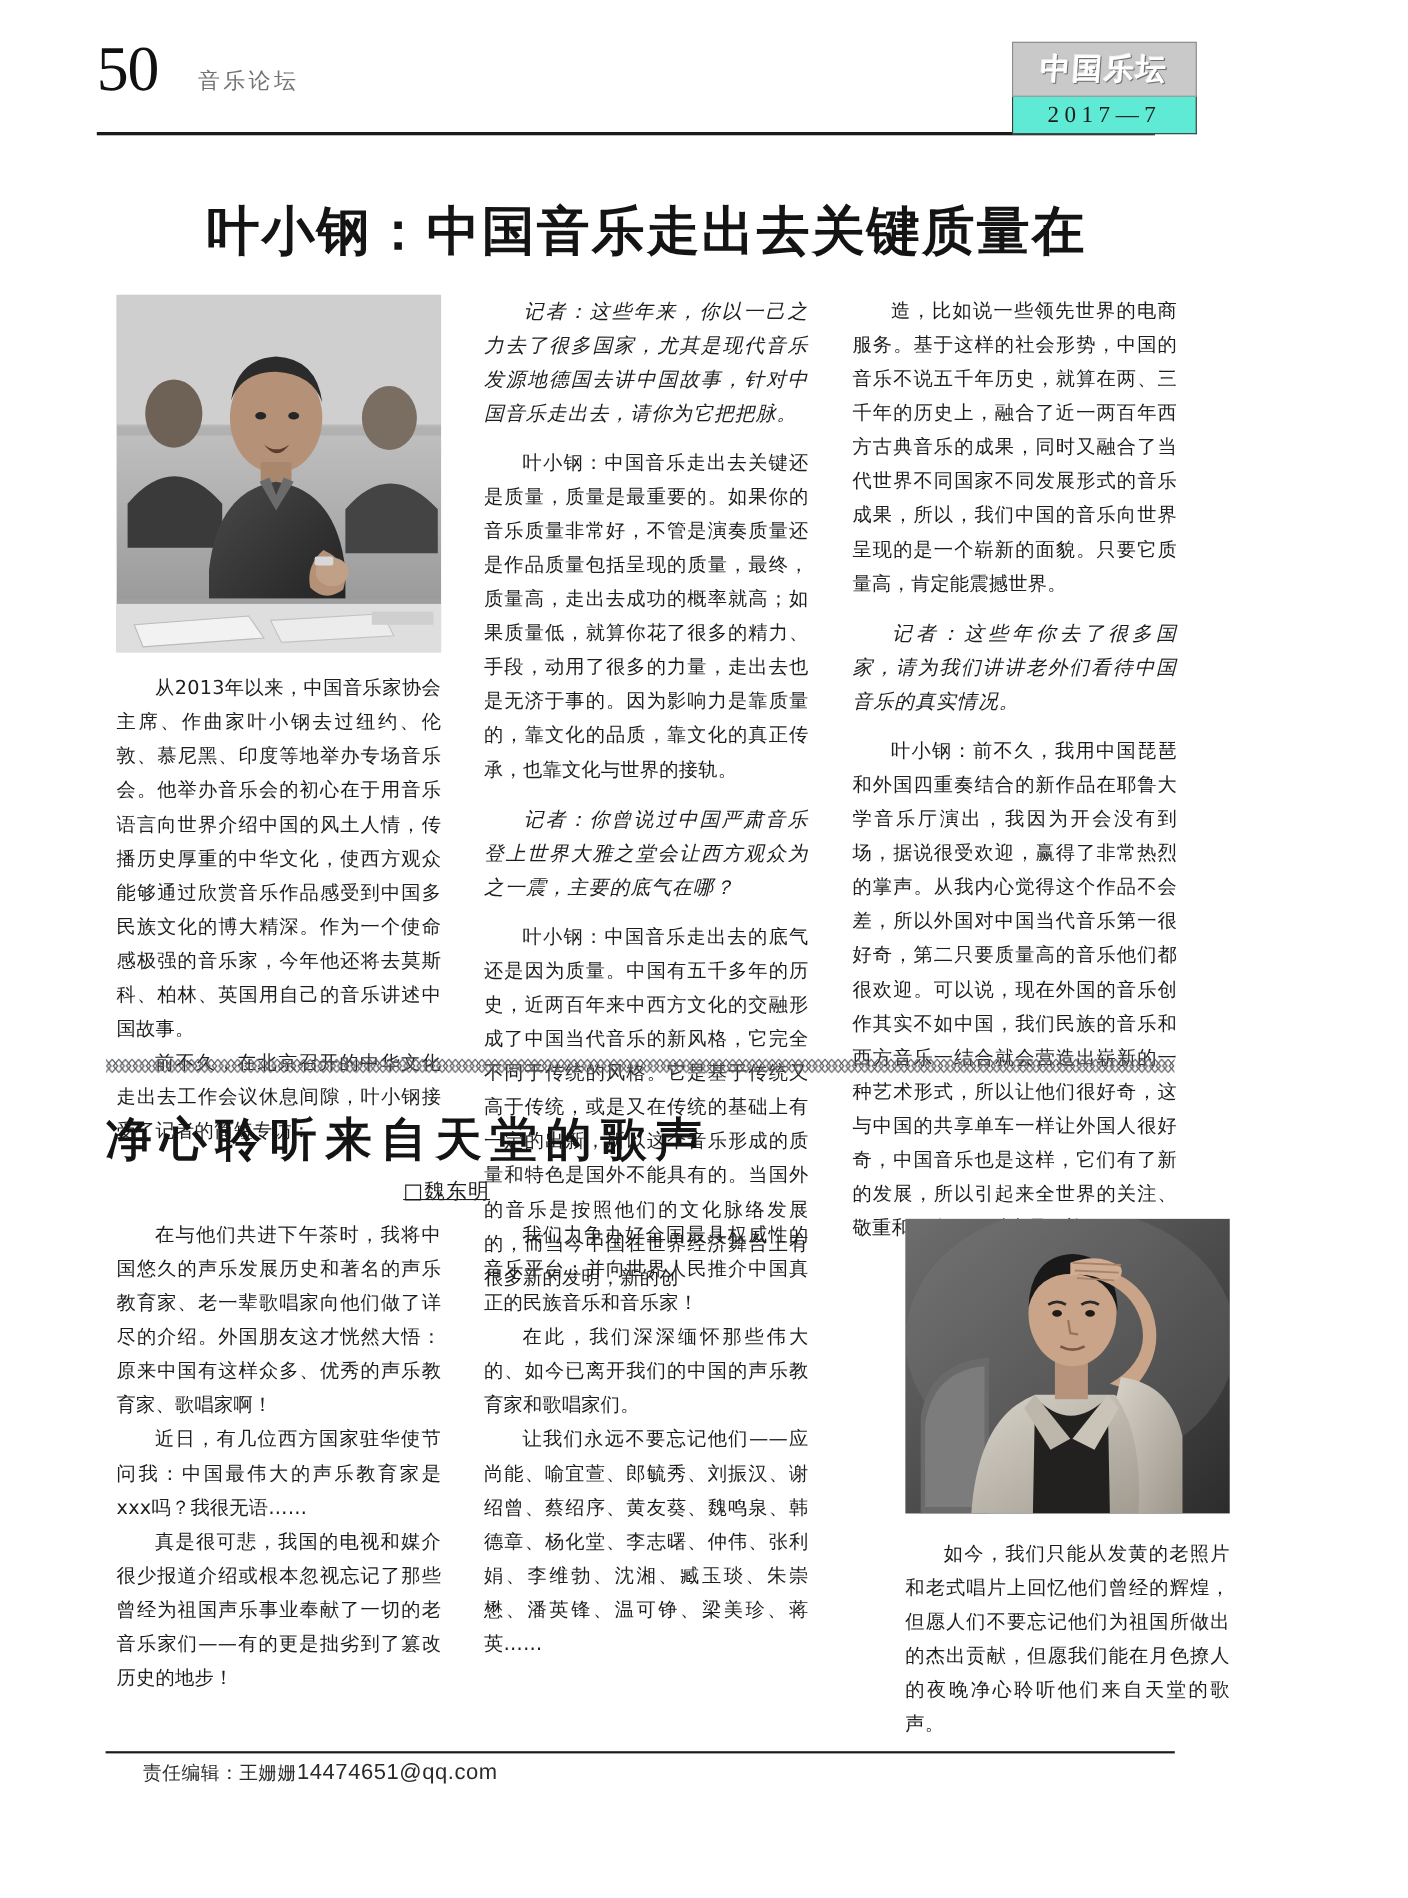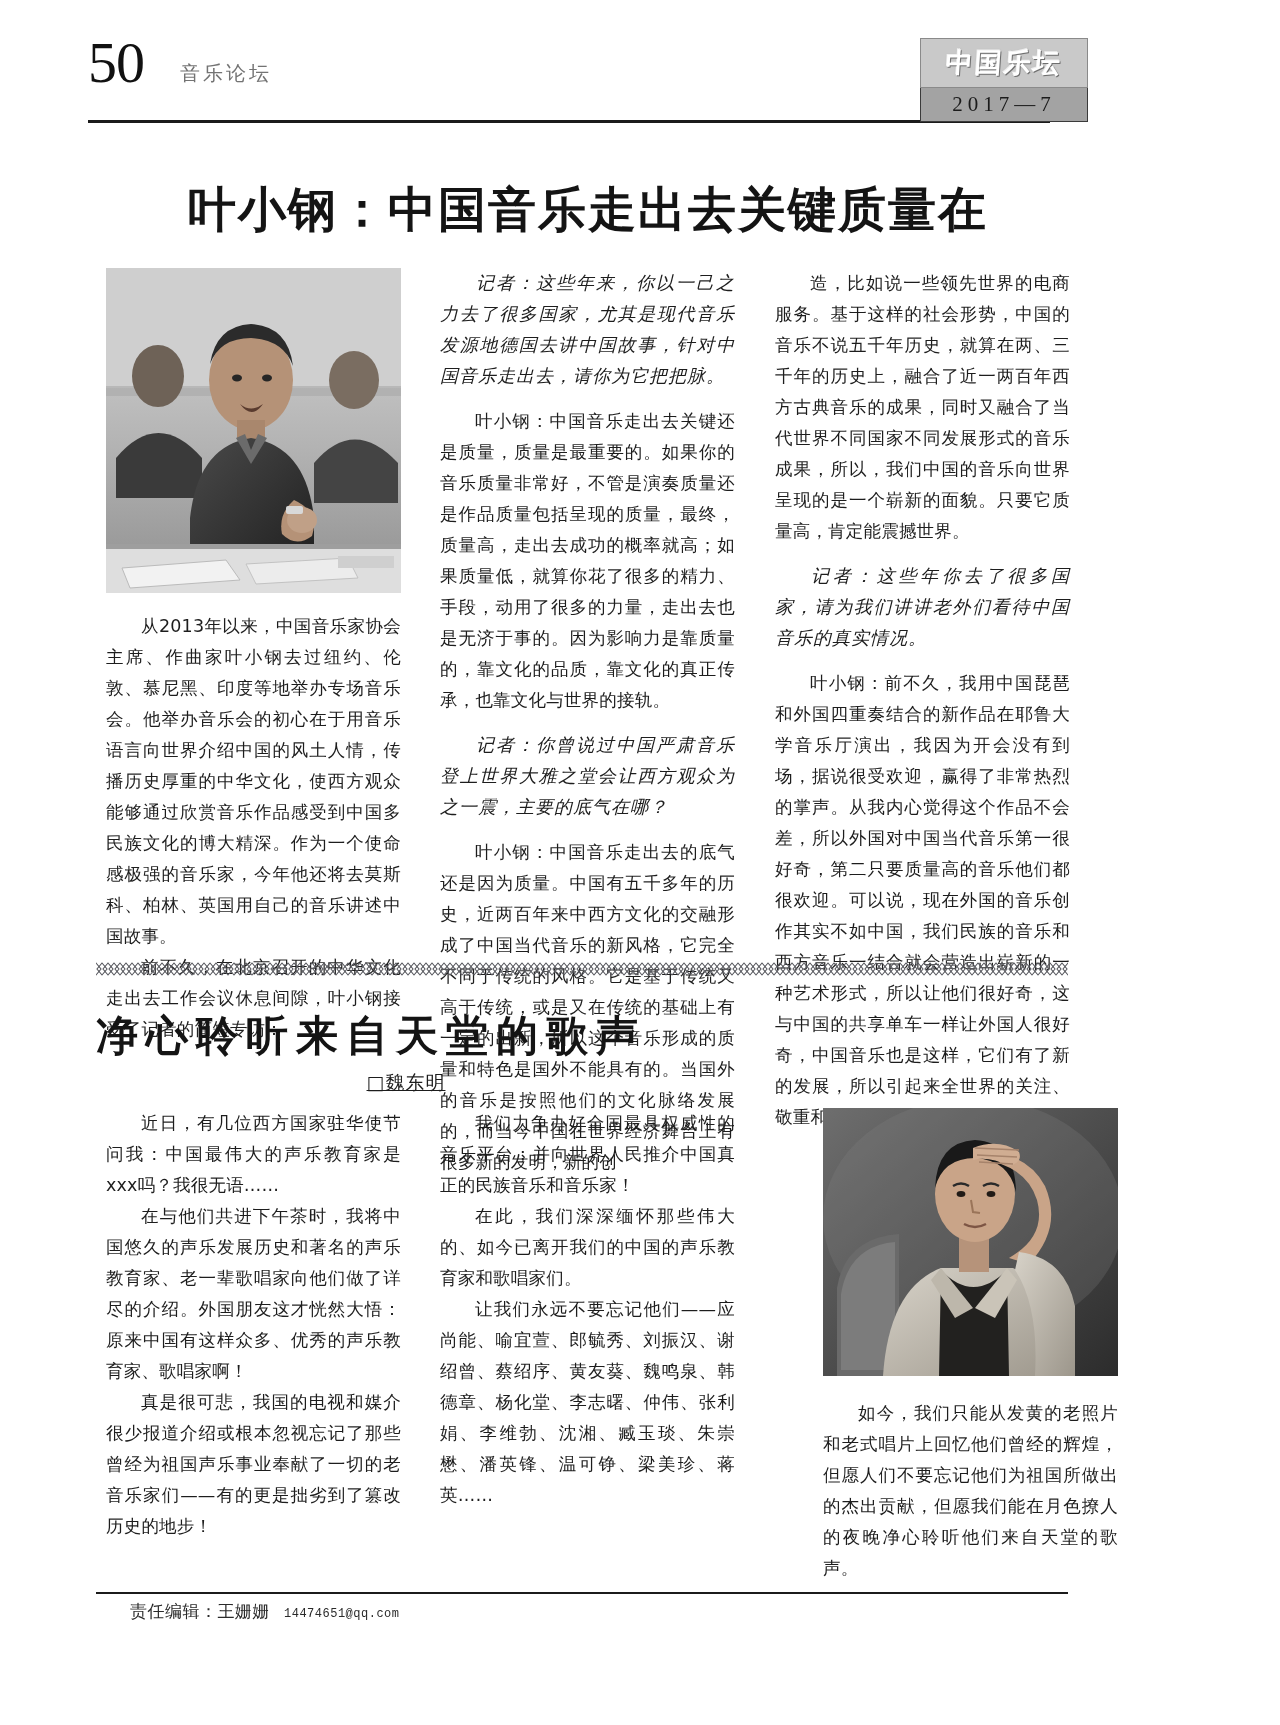--- a/index.html
+++ b/index.html
@@ -99,7 +99,7 @@
     display: flex;
     align-items: center;
     justify-content: center;
-    background: #a3a3a3;
+    background: #5eead4;
   }
   .masthead-bottom span {
     font-family: "Liberation Serif", "DejaVu Serif", serif;

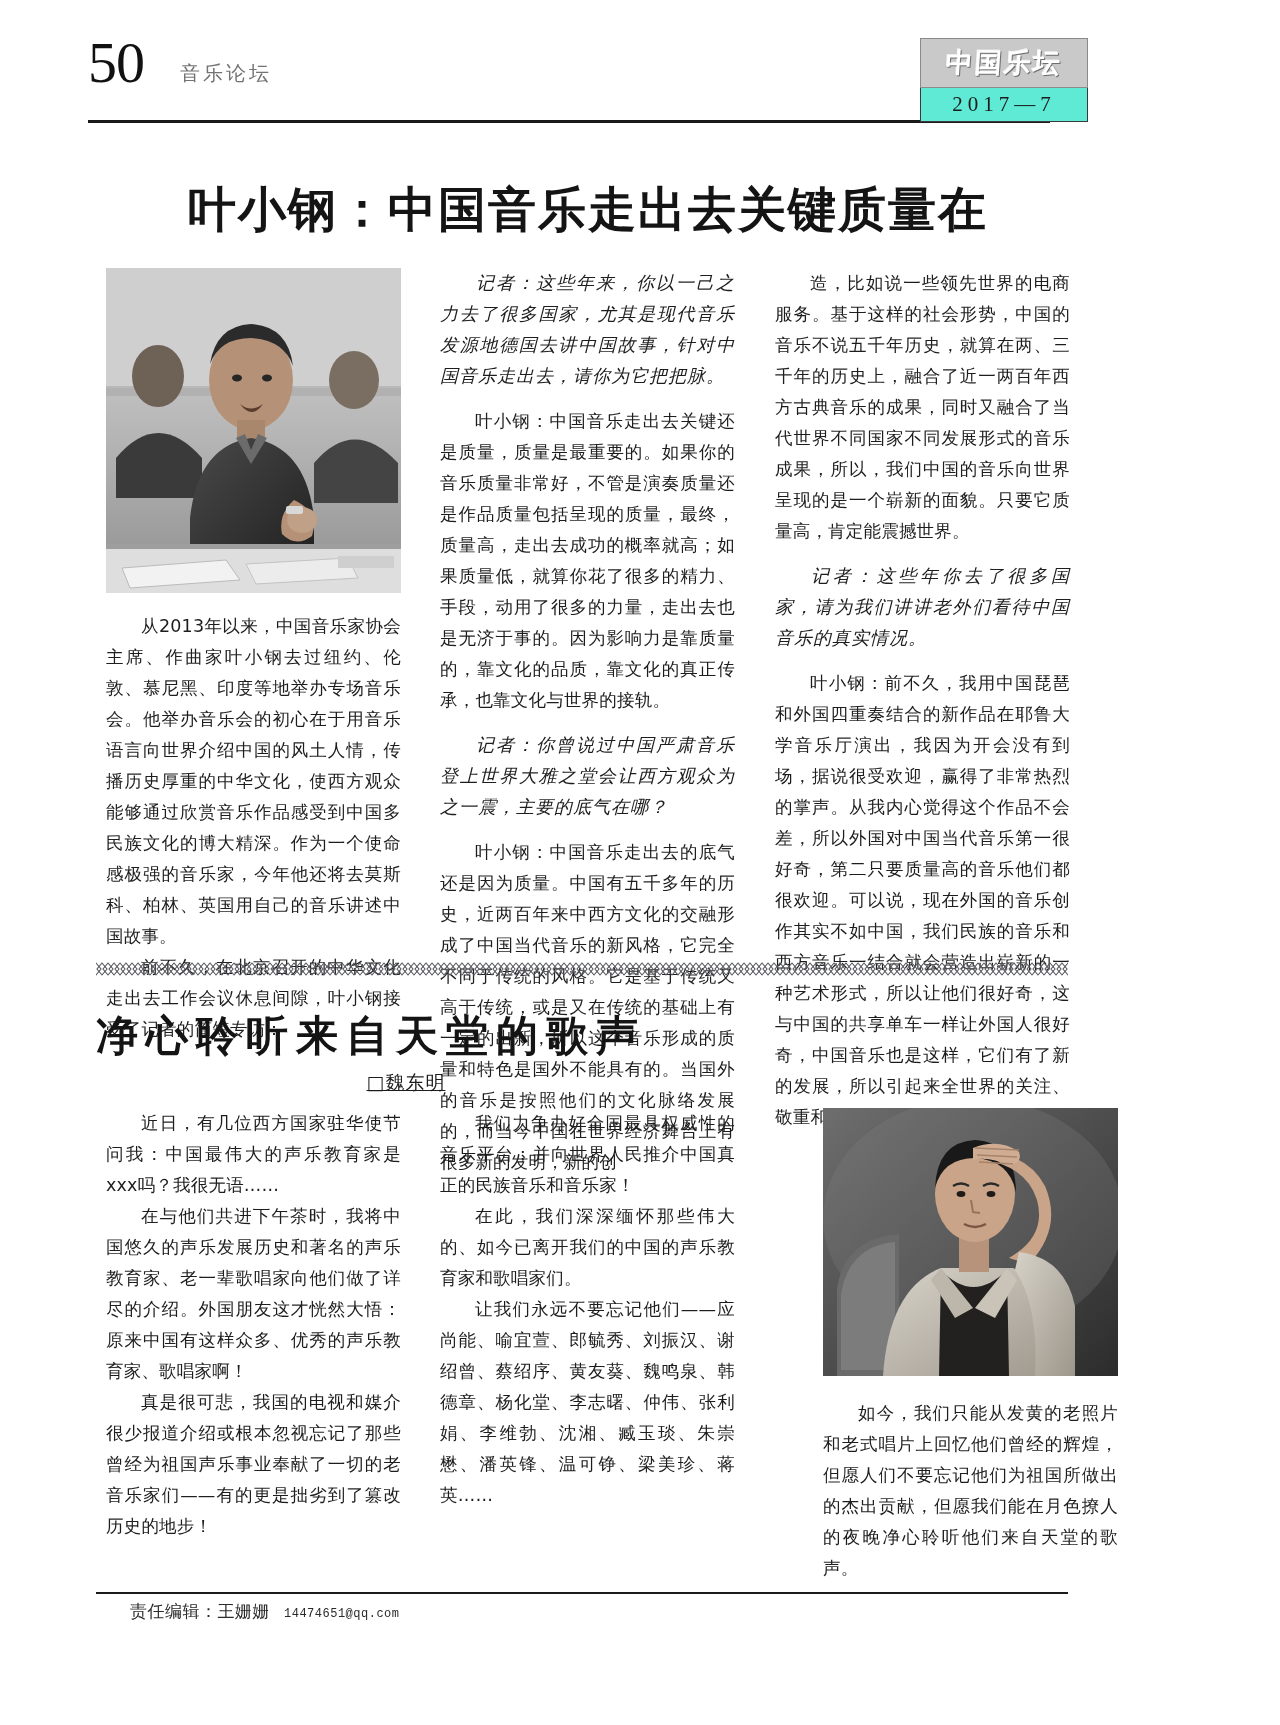--- a/index.html
+++ b/index.html
@@ -367,8 +367,8 @@
   <div class="a2-body">
 
     <div class="col2a">
+      <p class="cn">在与他们共进下午茶时，我将中国悠久的声乐发展历史和著名的声乐教育家、老一辈歌唱家向他们做了详尽的介绍。外国朋友这才恍然大悟：原来中国有这样众多、优秀的声乐教育家、歌唱家啊！</p>
       <p class="cn">近日，有几位西方国家驻华使节问我：中国最伟大的声乐教育家是xxx吗？我很无语……</p>
-      <p class="cn">在与他们共进下午茶时，我将中国悠久的声乐发展历史和著名的声乐教育家、老一辈歌唱家向他们做了详尽的介绍。外国朋友这才恍然大悟：原来中国有这样众多、优秀的声乐教育家、歌唱家啊！</p>
       <p class="cn">真是很可悲，我国的电视和媒介很少报道介绍或根本忽视忘记了那些曾经为祖国声乐事业奉献了一切的老音乐家们——有的更是拙劣到了篡改历史的地步！</p>
     </div>
 

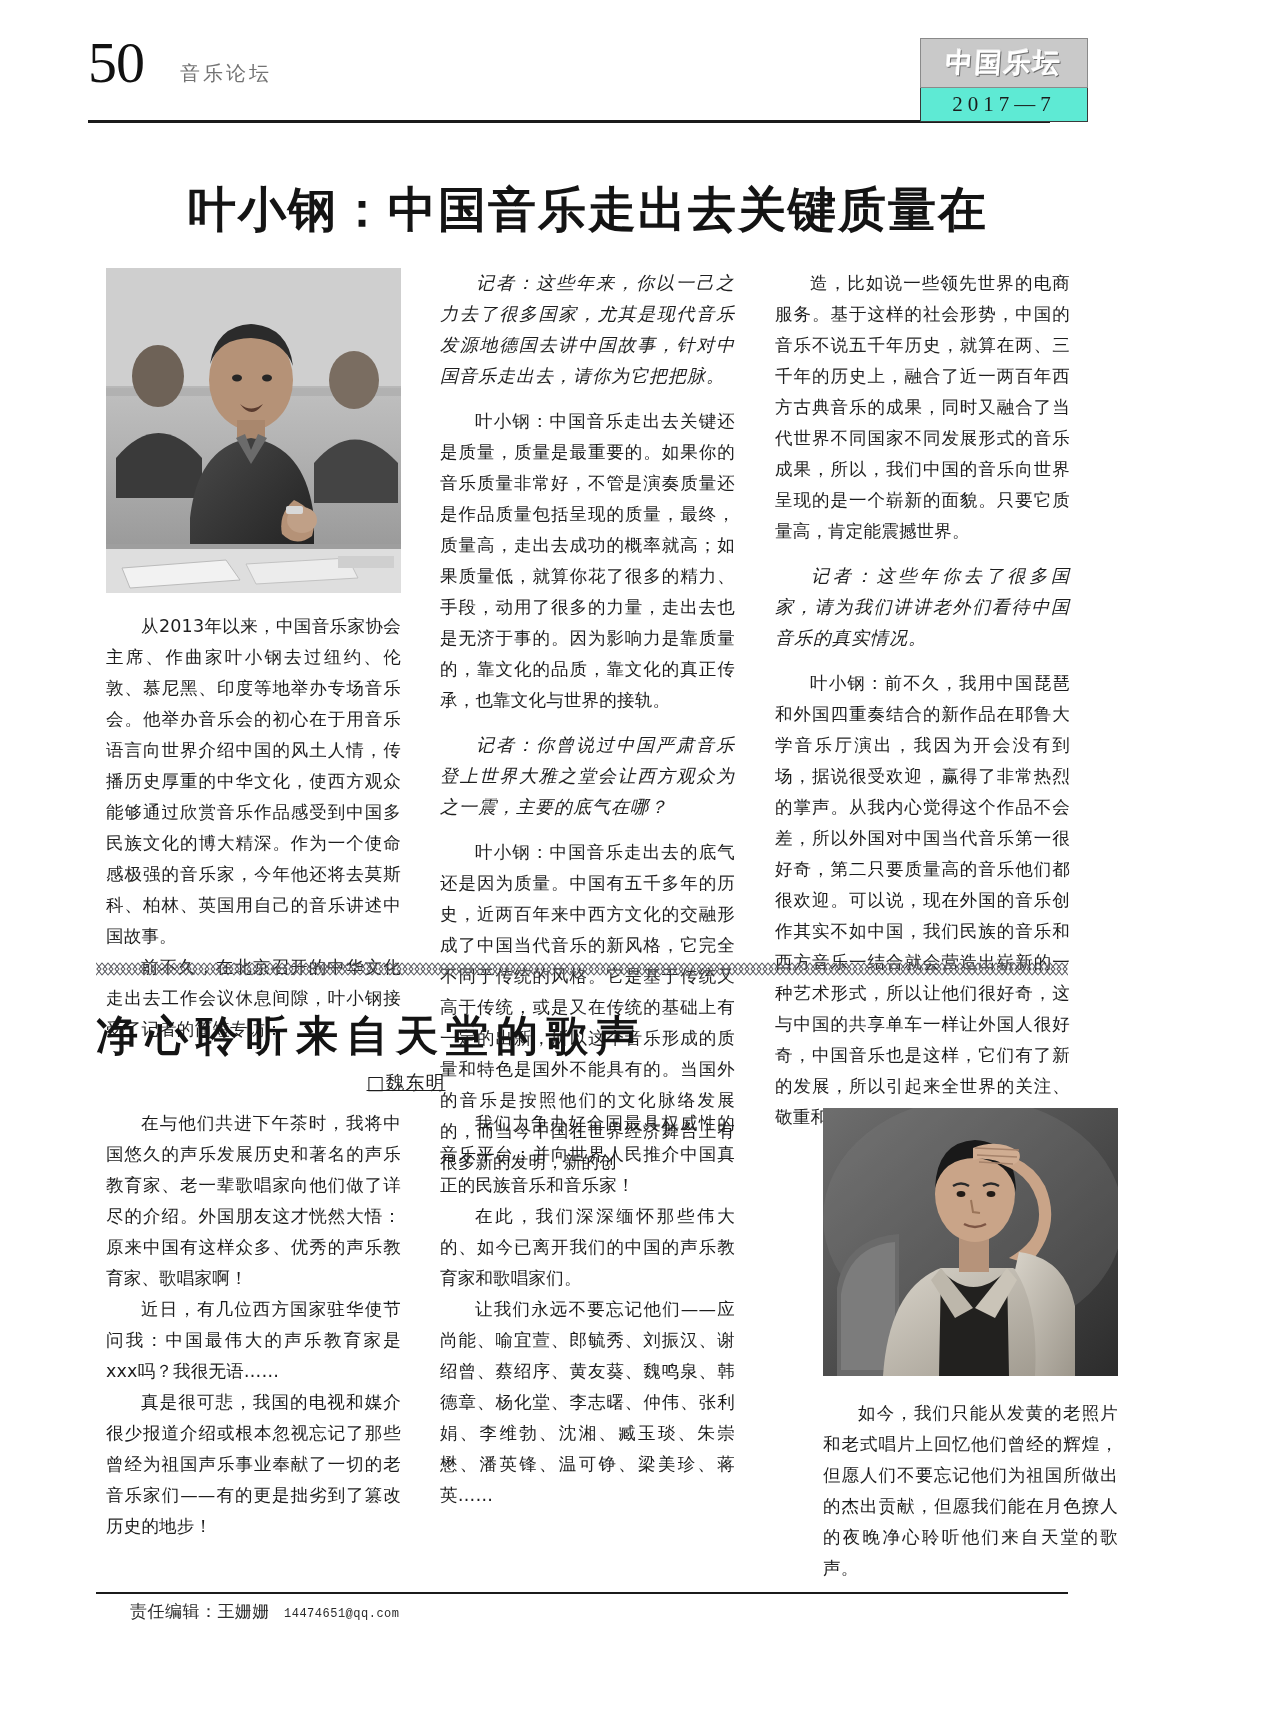--- a/index.html
+++ b/index.html
@@ -250,9 +250,8 @@
     letter-spacing: 0.5px;
   }
   .footer-text .mail {
-    font-family: Liberation Mono, monospace;
-    font-size: 12px;
-    margin-left: 14px;
+    font-family: Liberation Sans, sans-serif;
+    font-size: 20px;
   }
 </style>
 </head>

